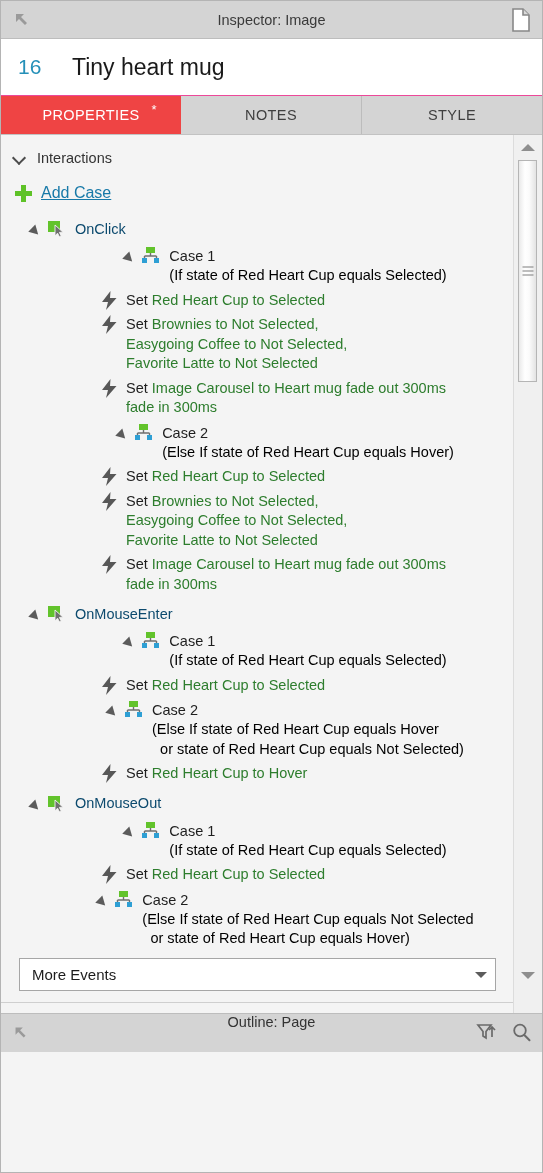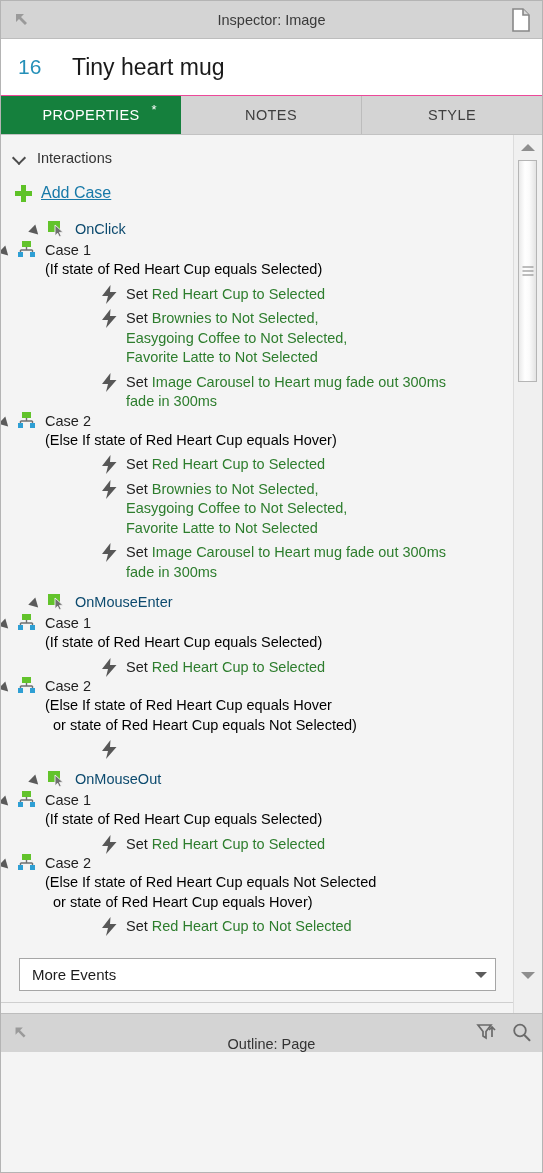--- a/index.html
+++ b/index.html
@@ -93,7 +93,7 @@
   }
   .tab:last-child { border-right: none; }
   .tab.active {
-    background: #15803d;
+    background: #ef4444;
     color: #ffffff;
     border-right: none;
   }

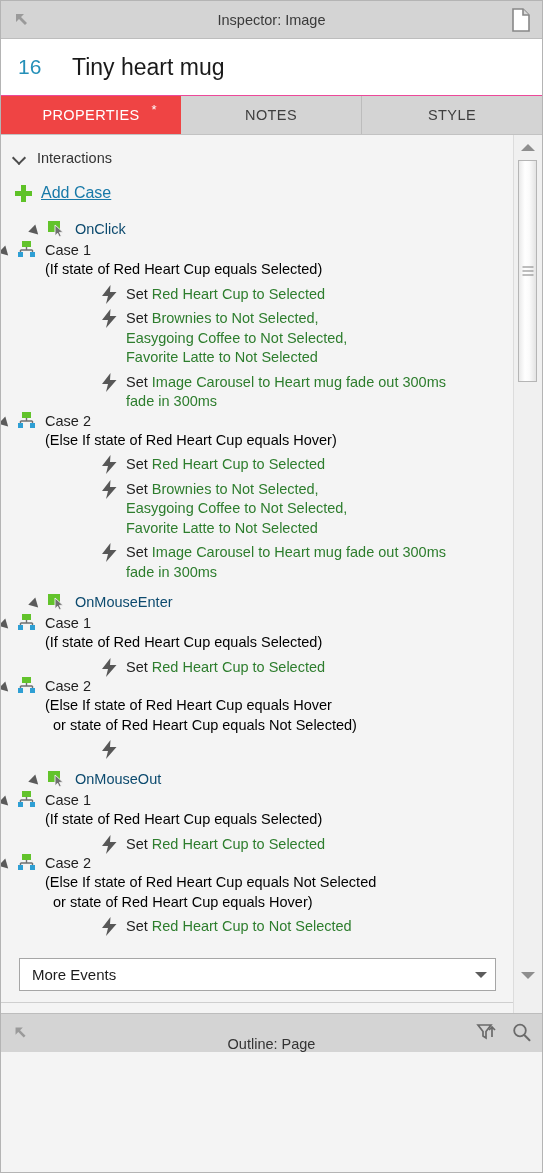--- a/index.html
+++ b/index.html
@@ -194,6 +194,9 @@
   .case {
     display: flex;
     align-items: flex-start;
+    margin-top: 6px;
+    padding-left: 57px;
+    justify-content: center;
   }
   .case .casebody { margin-left: 9px; }
   .case .casename {

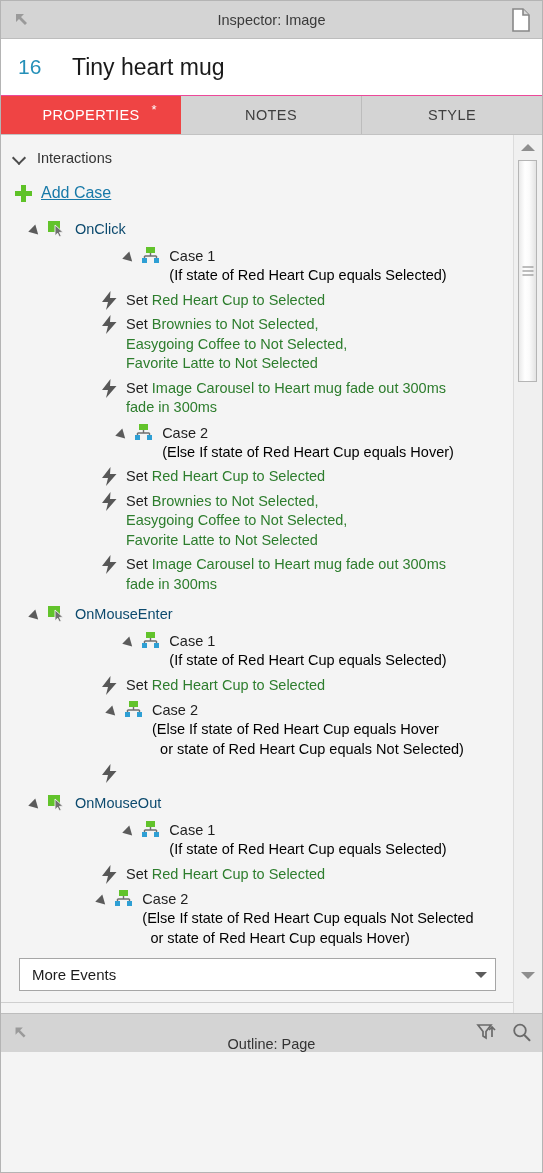--- a/index.html
+++ b/index.html
@@ -586,6 +586,7 @@
               <path d="M9.5 0 L1 11 L7 11 L5 19 L15.5 7 L9 7 Z" fill="#575757"></path>
             </svg>
         </span>
+        <span class="txt"><span>Set </span><span class="g">Red Heart Cup to Hover</span></span>
       </div>
 
       <div class="event">

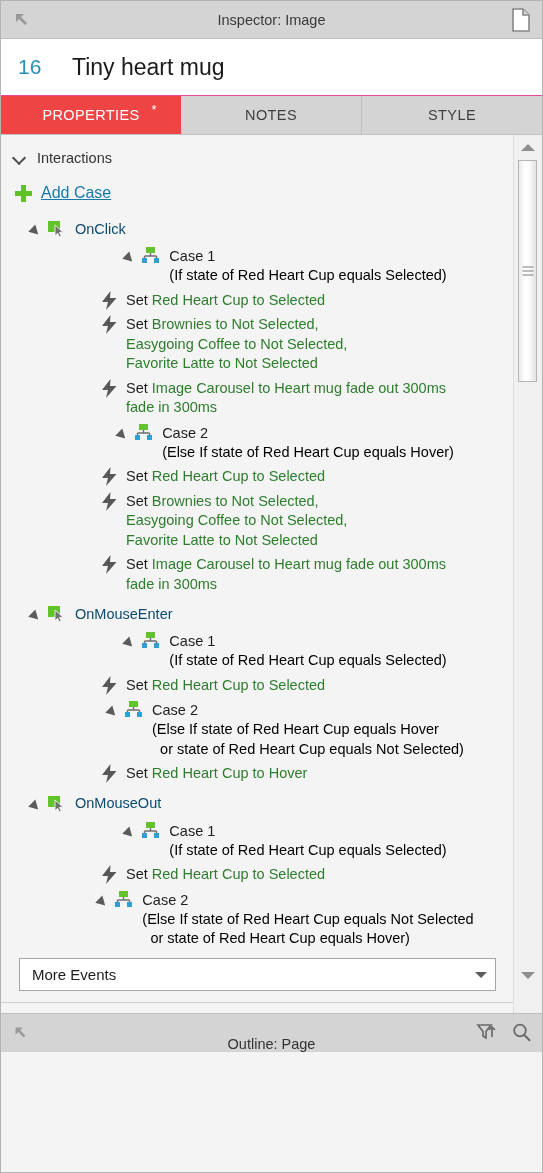--- a/index.html
+++ b/index.html
@@ -358,7 +358,7 @@
     background: #d4d4d4;
     border-top: 1px solid #bdbdbd;
     display: flex;
-    align-items: flex-end;
+    align-items: flex-start;
     justify-content: center;
   }
   .statusbar .stext {

